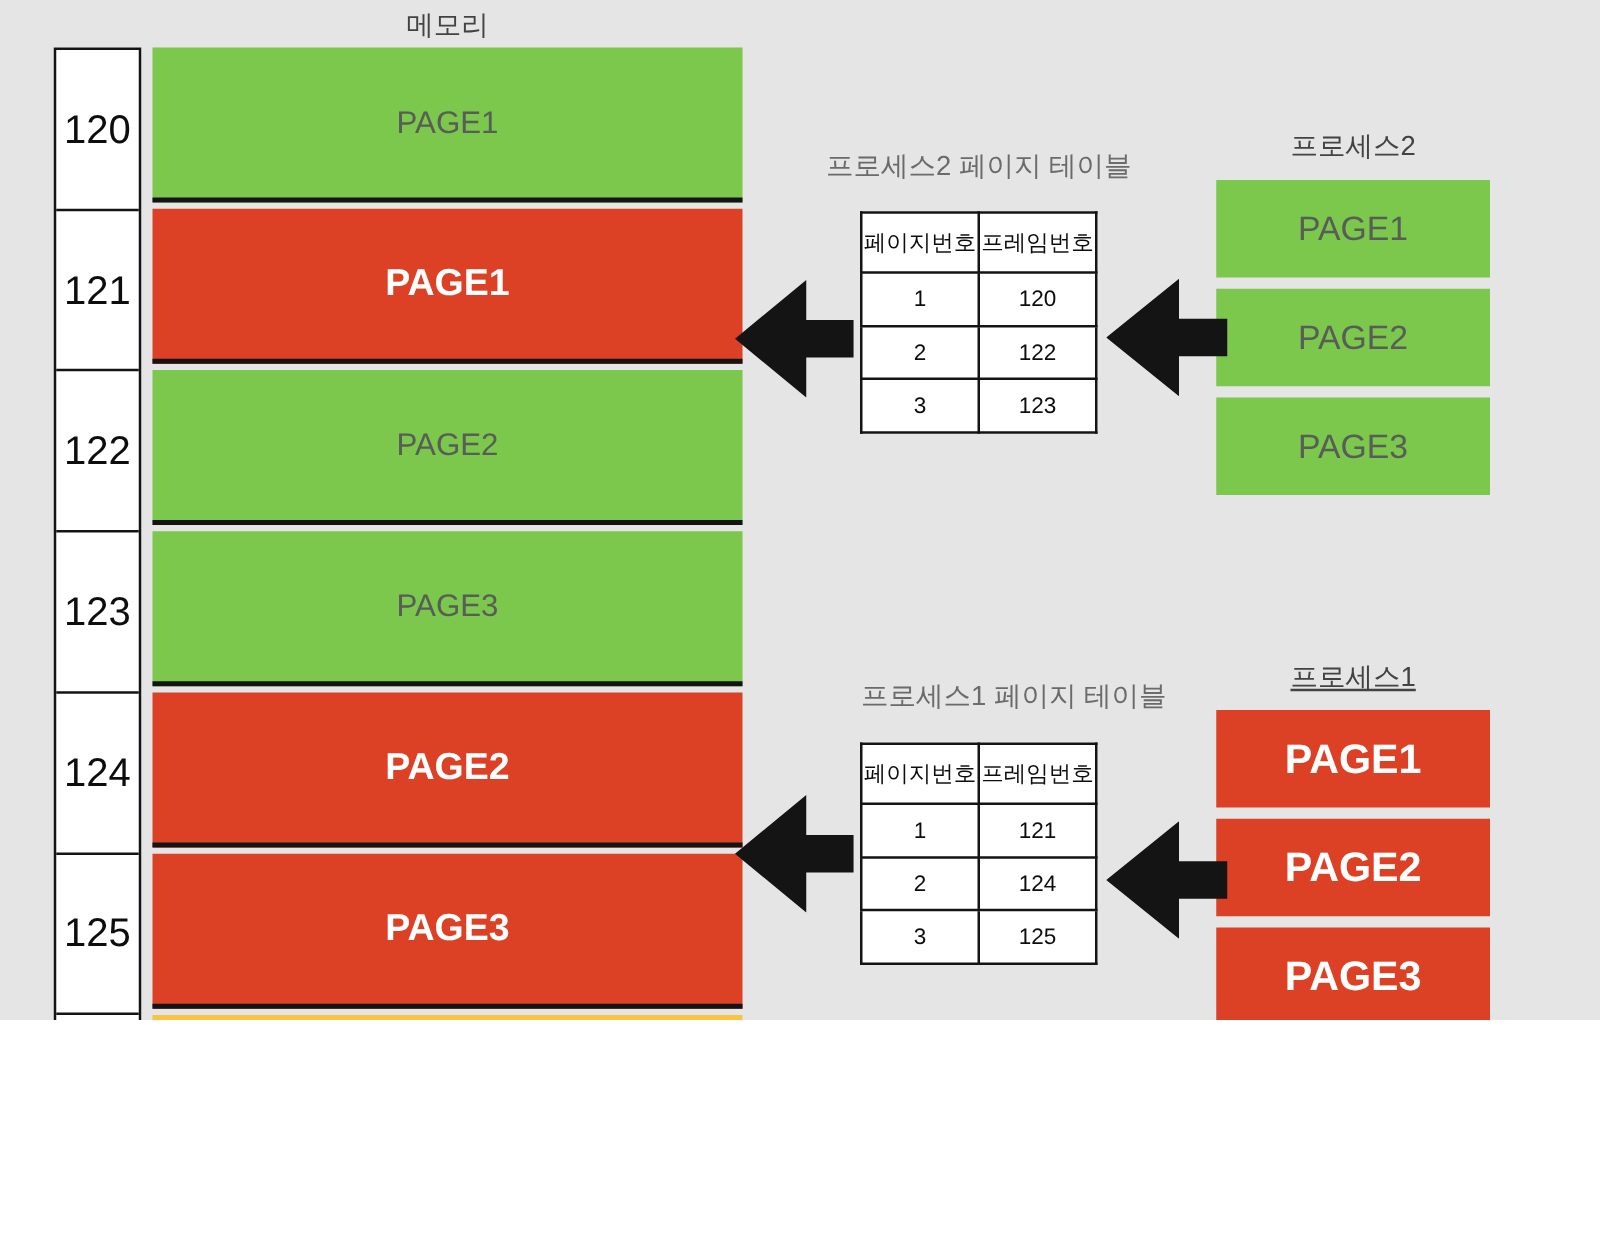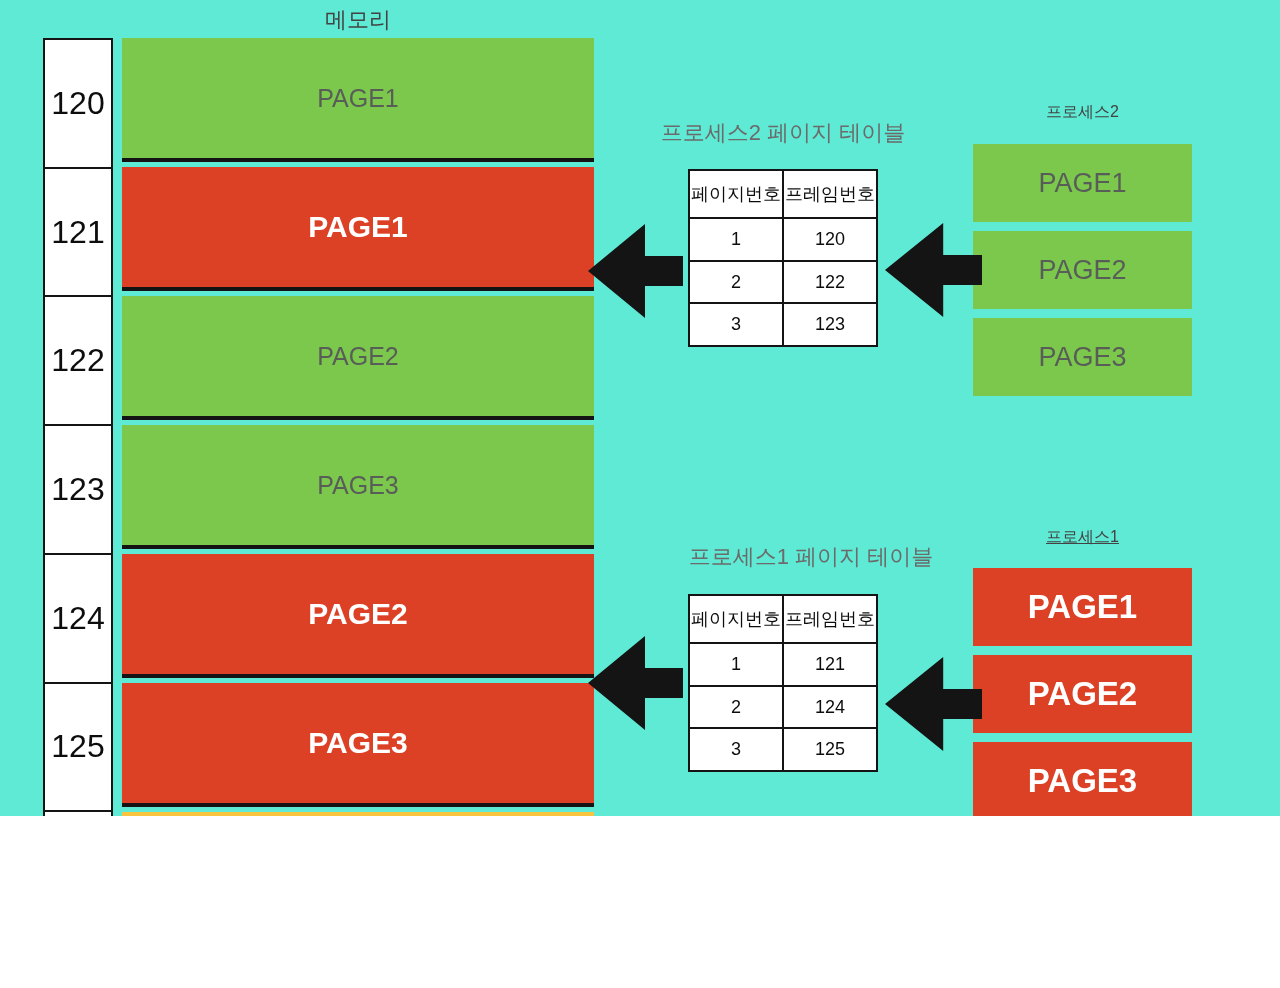--- a/index.html
+++ b/index.html
@@ -8,7 +8,7 @@
   }
   html,body{margin:0;padding:0;background:#fff;}
   .canvas{
-    position:relative;width:1280px;height:816px;background:#5eead4;
+    position:relative;width:1280px;height:816px;background:#e5e5e5;
     font-family:"Liberation Sans", sans-serif;overflow:hidden;
   }
   

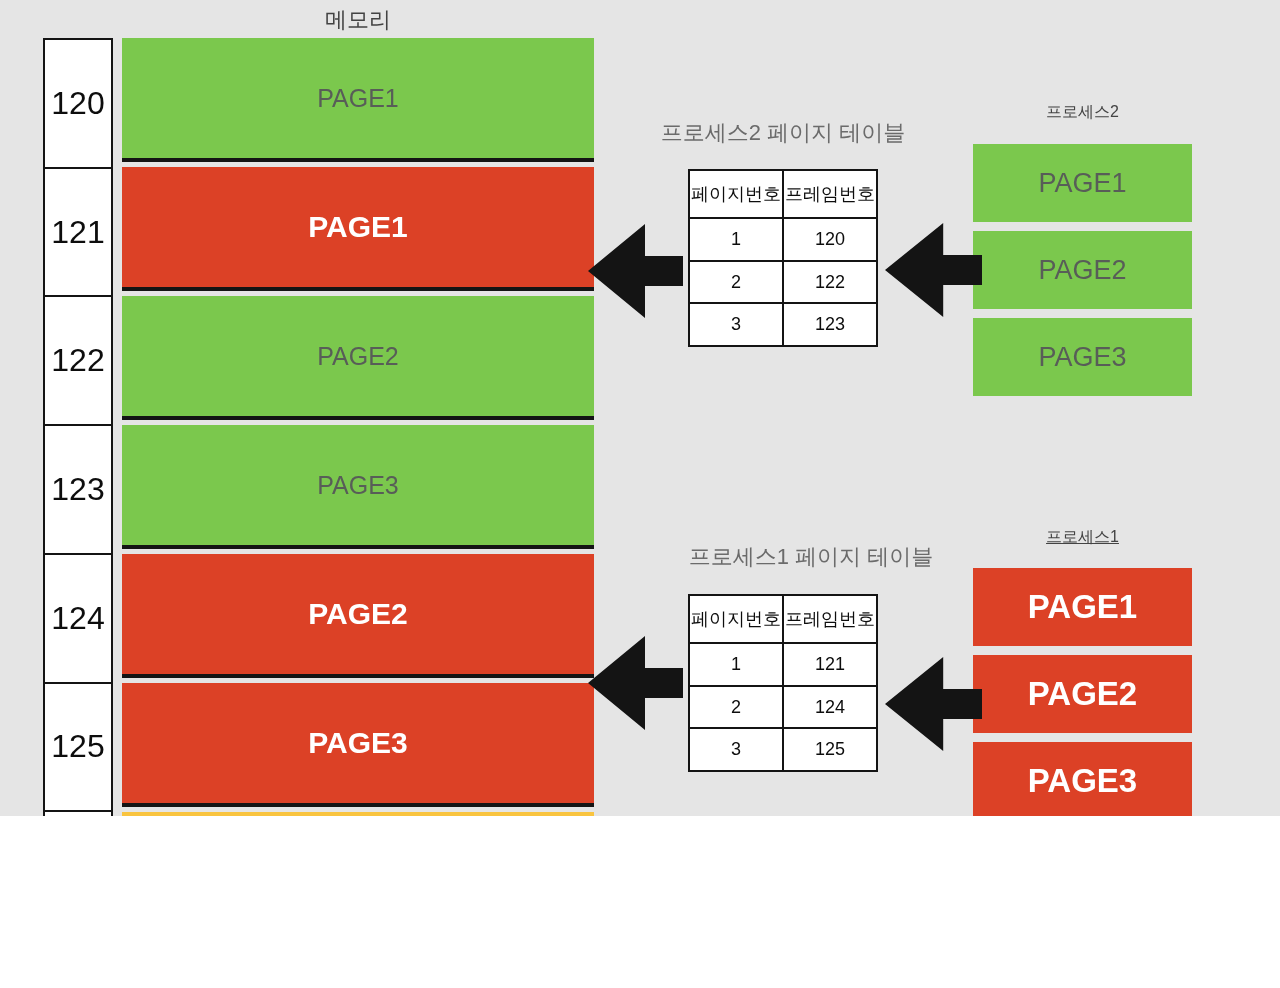--- a/index.html
+++ b/index.html
@@ -44,7 +44,7 @@
   }
   .ptable tr.hdr td{font-size:18px;}
   
-  .proc-title{position:absolute;left:973px;width:219px;text-align:center;font-size:16px;color:var(--heading-gray);}
+  .proc-title{position:absolute;left:973px;width:219px;text-align:center;font-size:22px;color:var(--heading-gray);}
   .pblock{
     position:absolute;left:973px;width:219px;height:78px;
     display:flex;align-items:center;justify-content:center;

